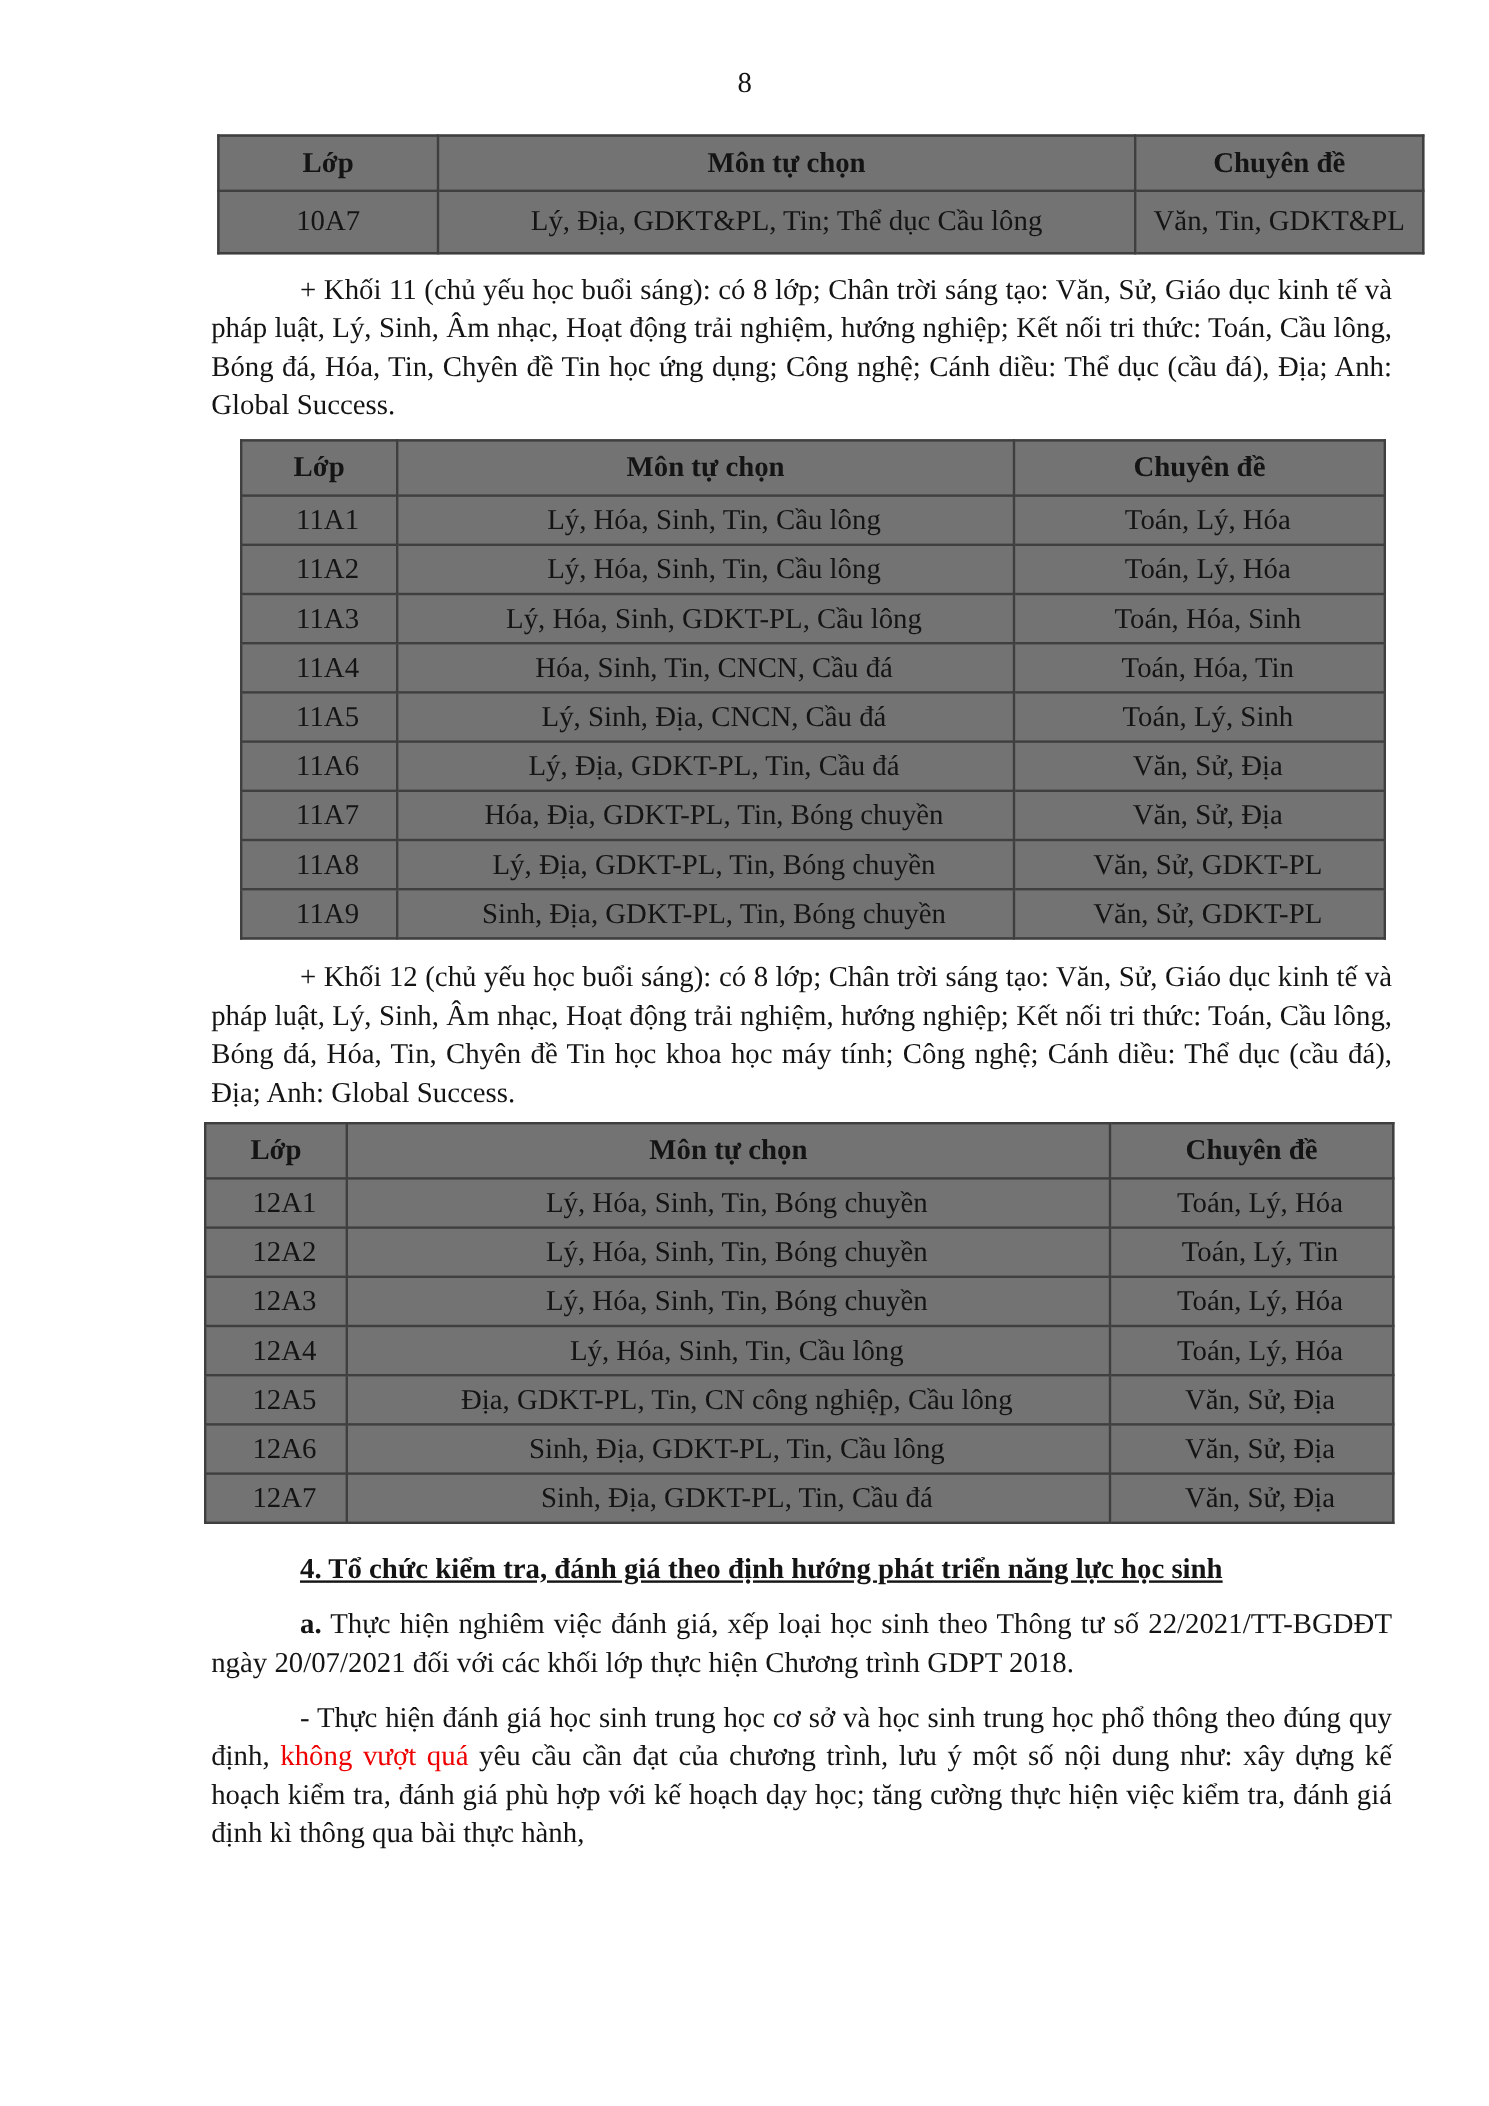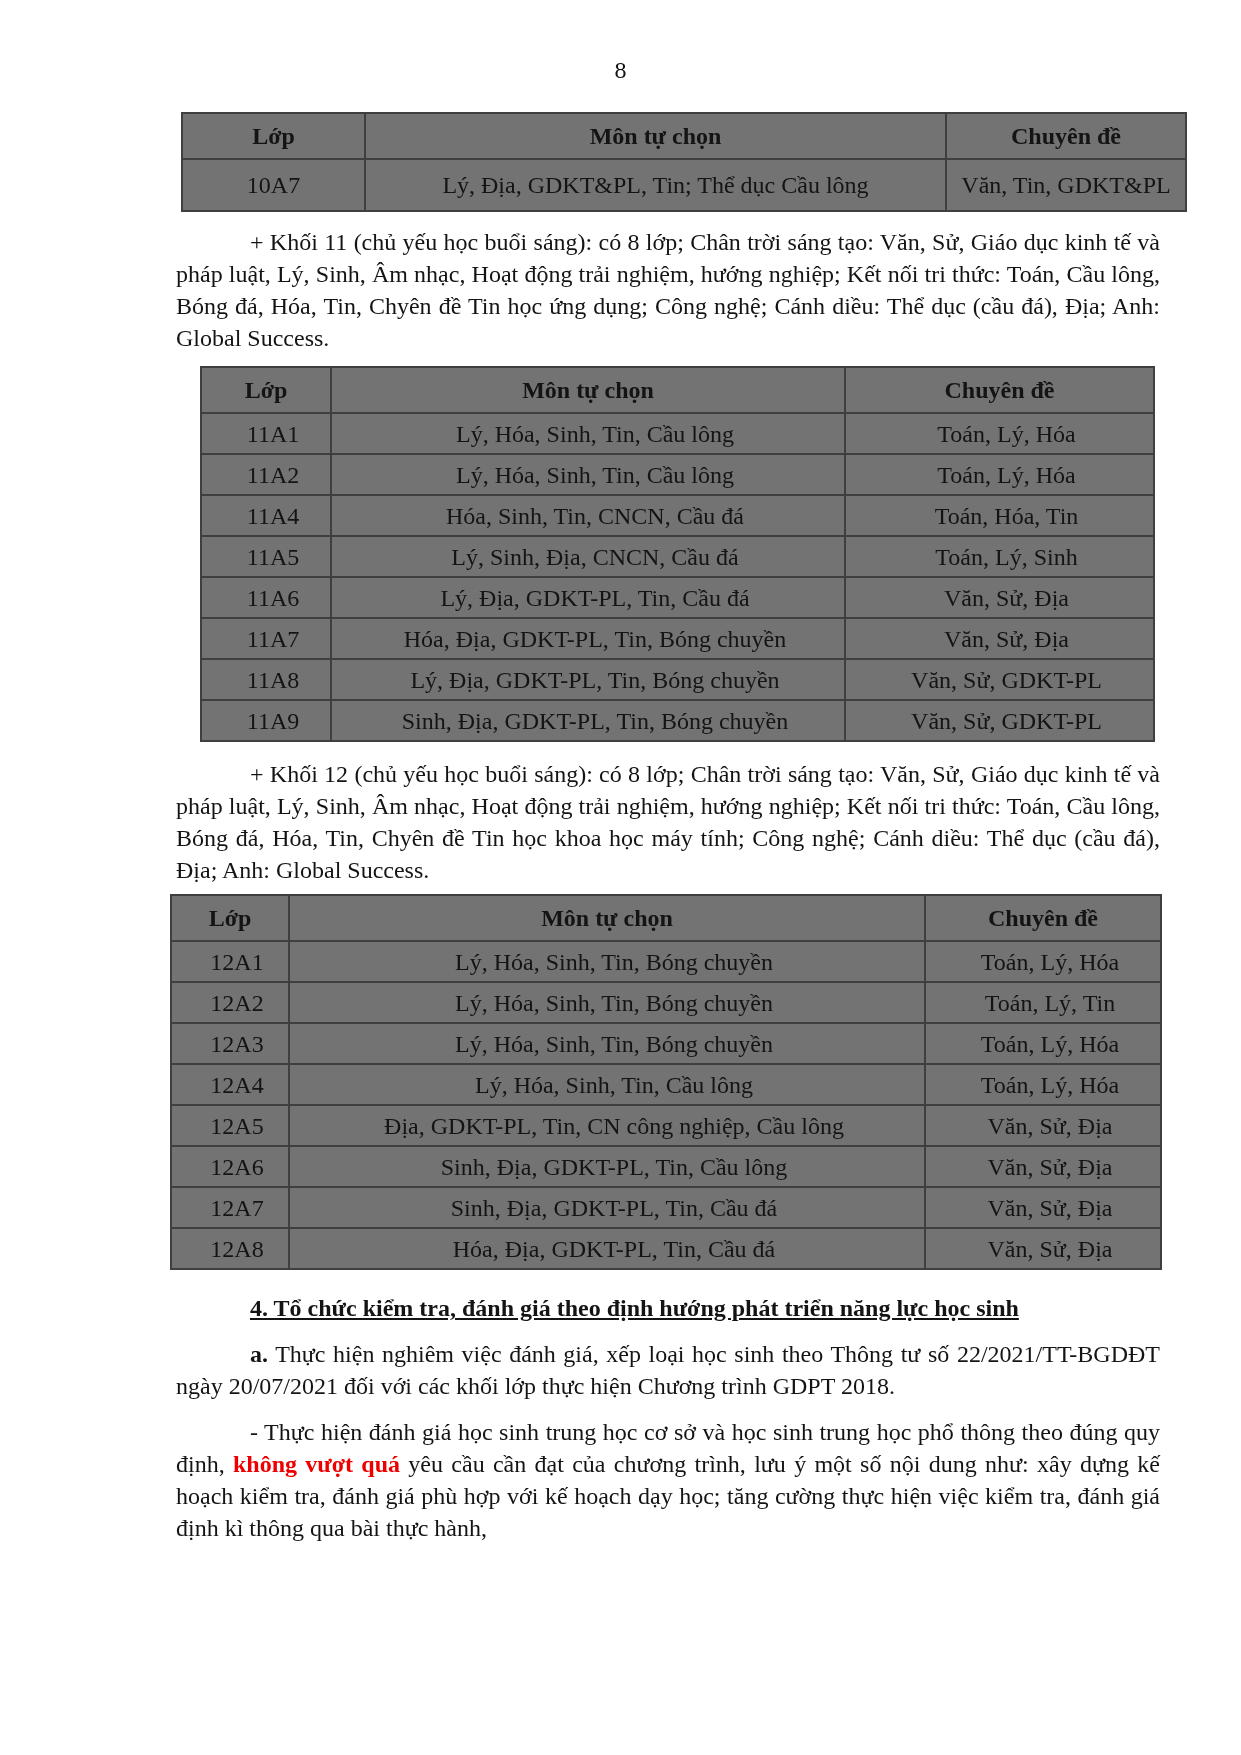--- a/index.html
+++ b/index.html
@@ -110,6 +110,11 @@
         <td>Toán, Lý, Hóa</td>
       </tr>
       <tr>
+        <td>11A3</td>
+        <td>Lý, Hóa, Sinh, GDKT-PL, Cầu lông</td>
+        <td>Toán, Hóa, Sinh</td>
+      </tr>
+      <tr>
         <td>11A4</td>
         <td>Hóa, Sinh, Tin, CNCN, Cầu đá</td>
         <td>Toán, Hóa, Tin</td>

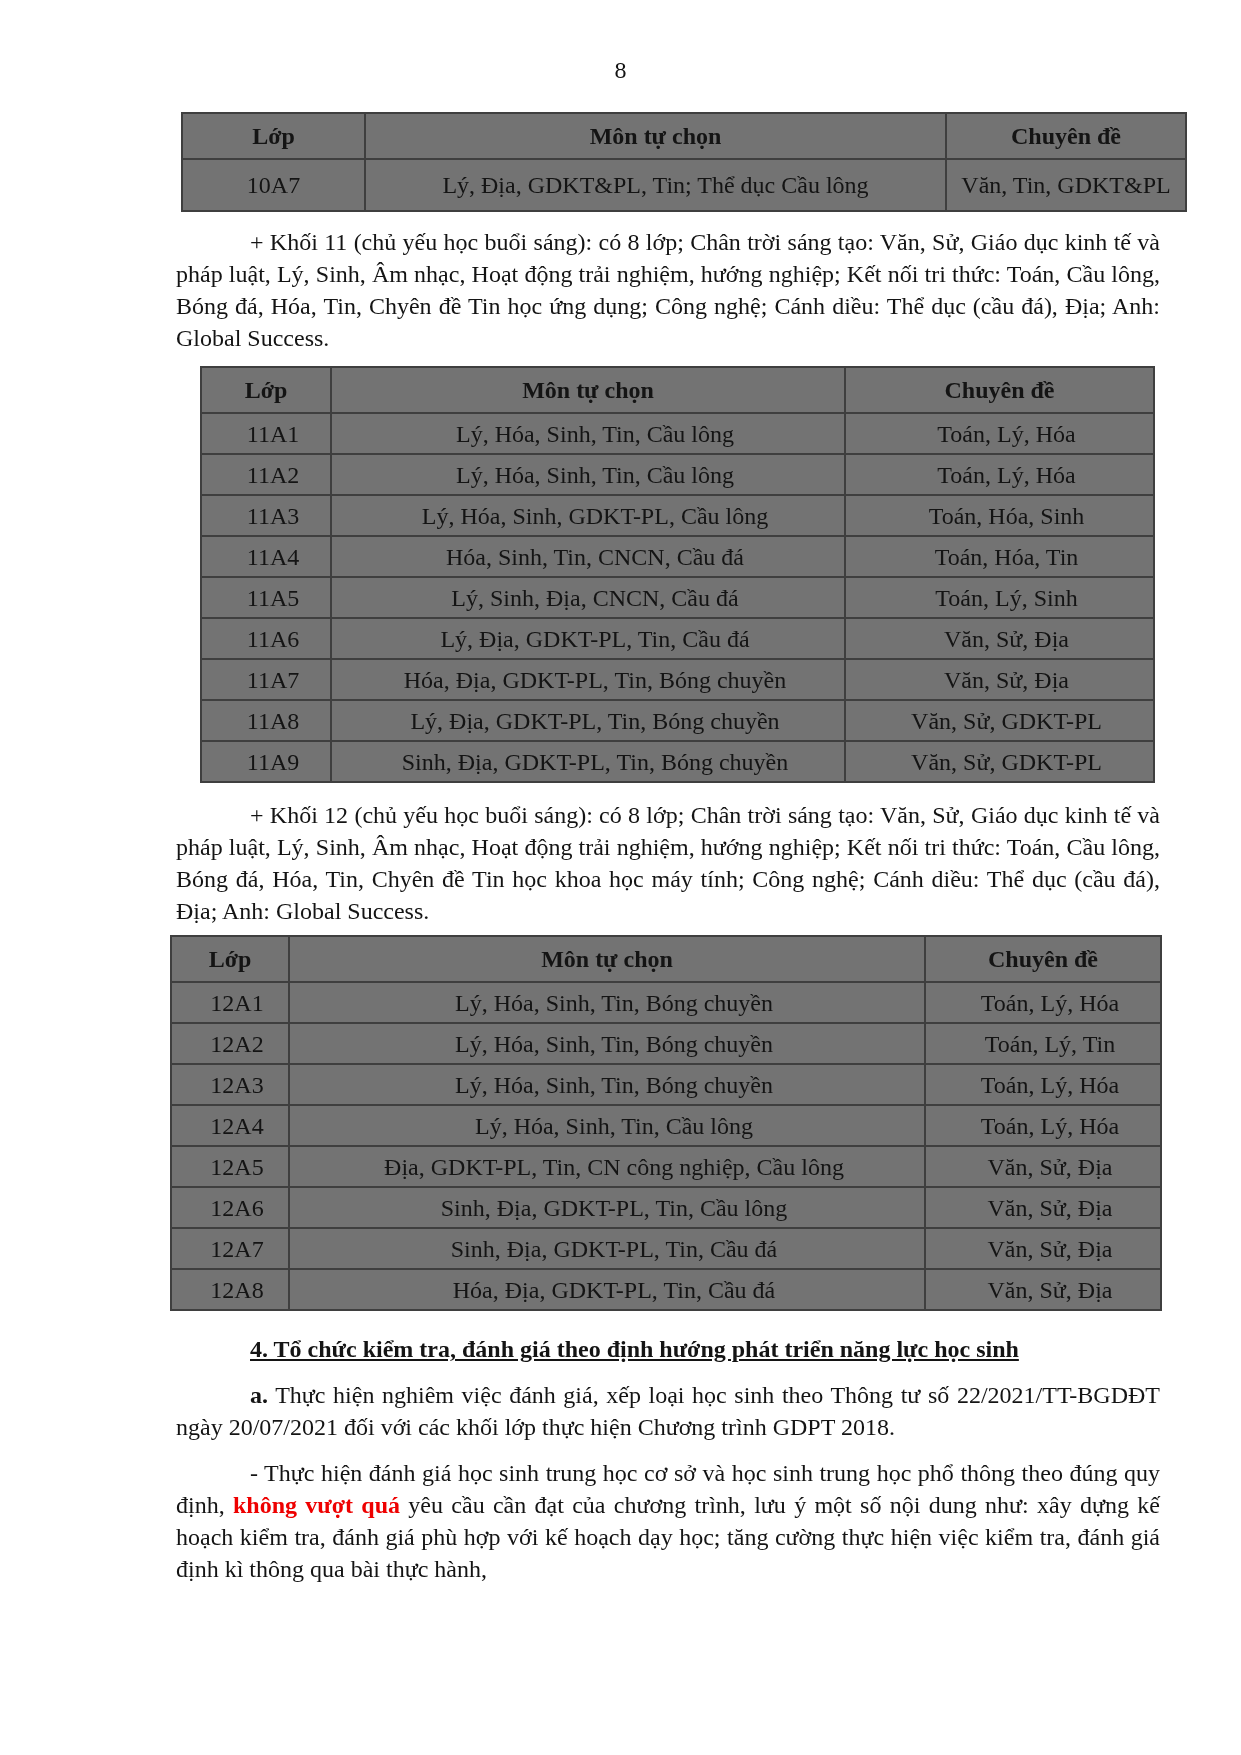--- a/index.html
+++ b/index.html
@@ -198,11 +198,6 @@
         <td>Sinh, Địa, GDKT-PL, Tin, Cầu đá</td>
         <td>Văn, Sử, Địa</td>
       </tr>
-      <tr>
-        <td>12A8</td>
-        <td>Hóa, Địa, GDKT-PL, Tin, Cầu đá</td>
-        <td>Văn, Sử, Địa</td>
-      </tr>
     </tbody>
   </table>
 

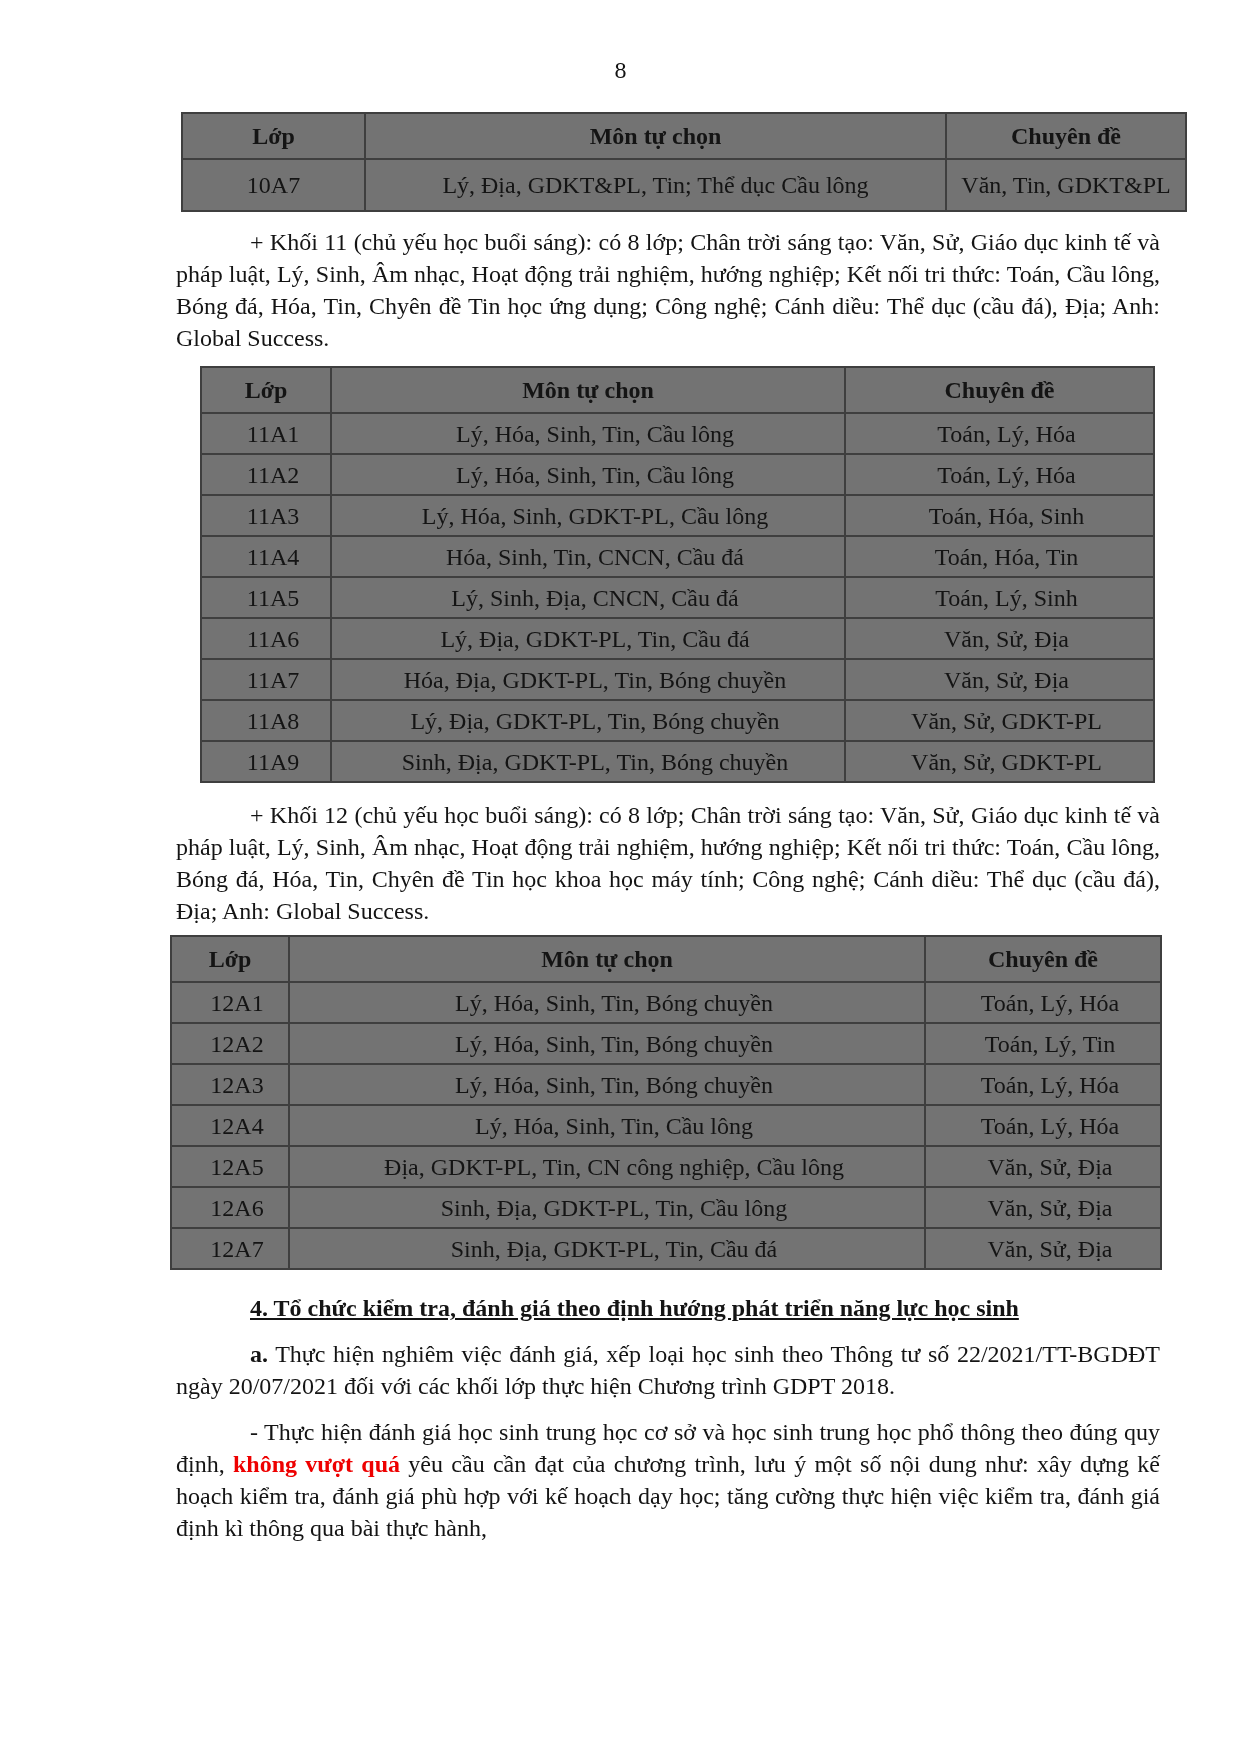--- a/index.html
+++ b/index.html
@@ -52,7 +52,7 @@
   .p-a { margin-top:14px; }
   .p-b { margin-top:14px; }
   .p-a b { font-weight:bold; }
-  .red { color:#ee0000; font-weight:bold; }
+  .red { color:#ee0000; font-weight:normal; }
 </style>
 </head>
 <body>

